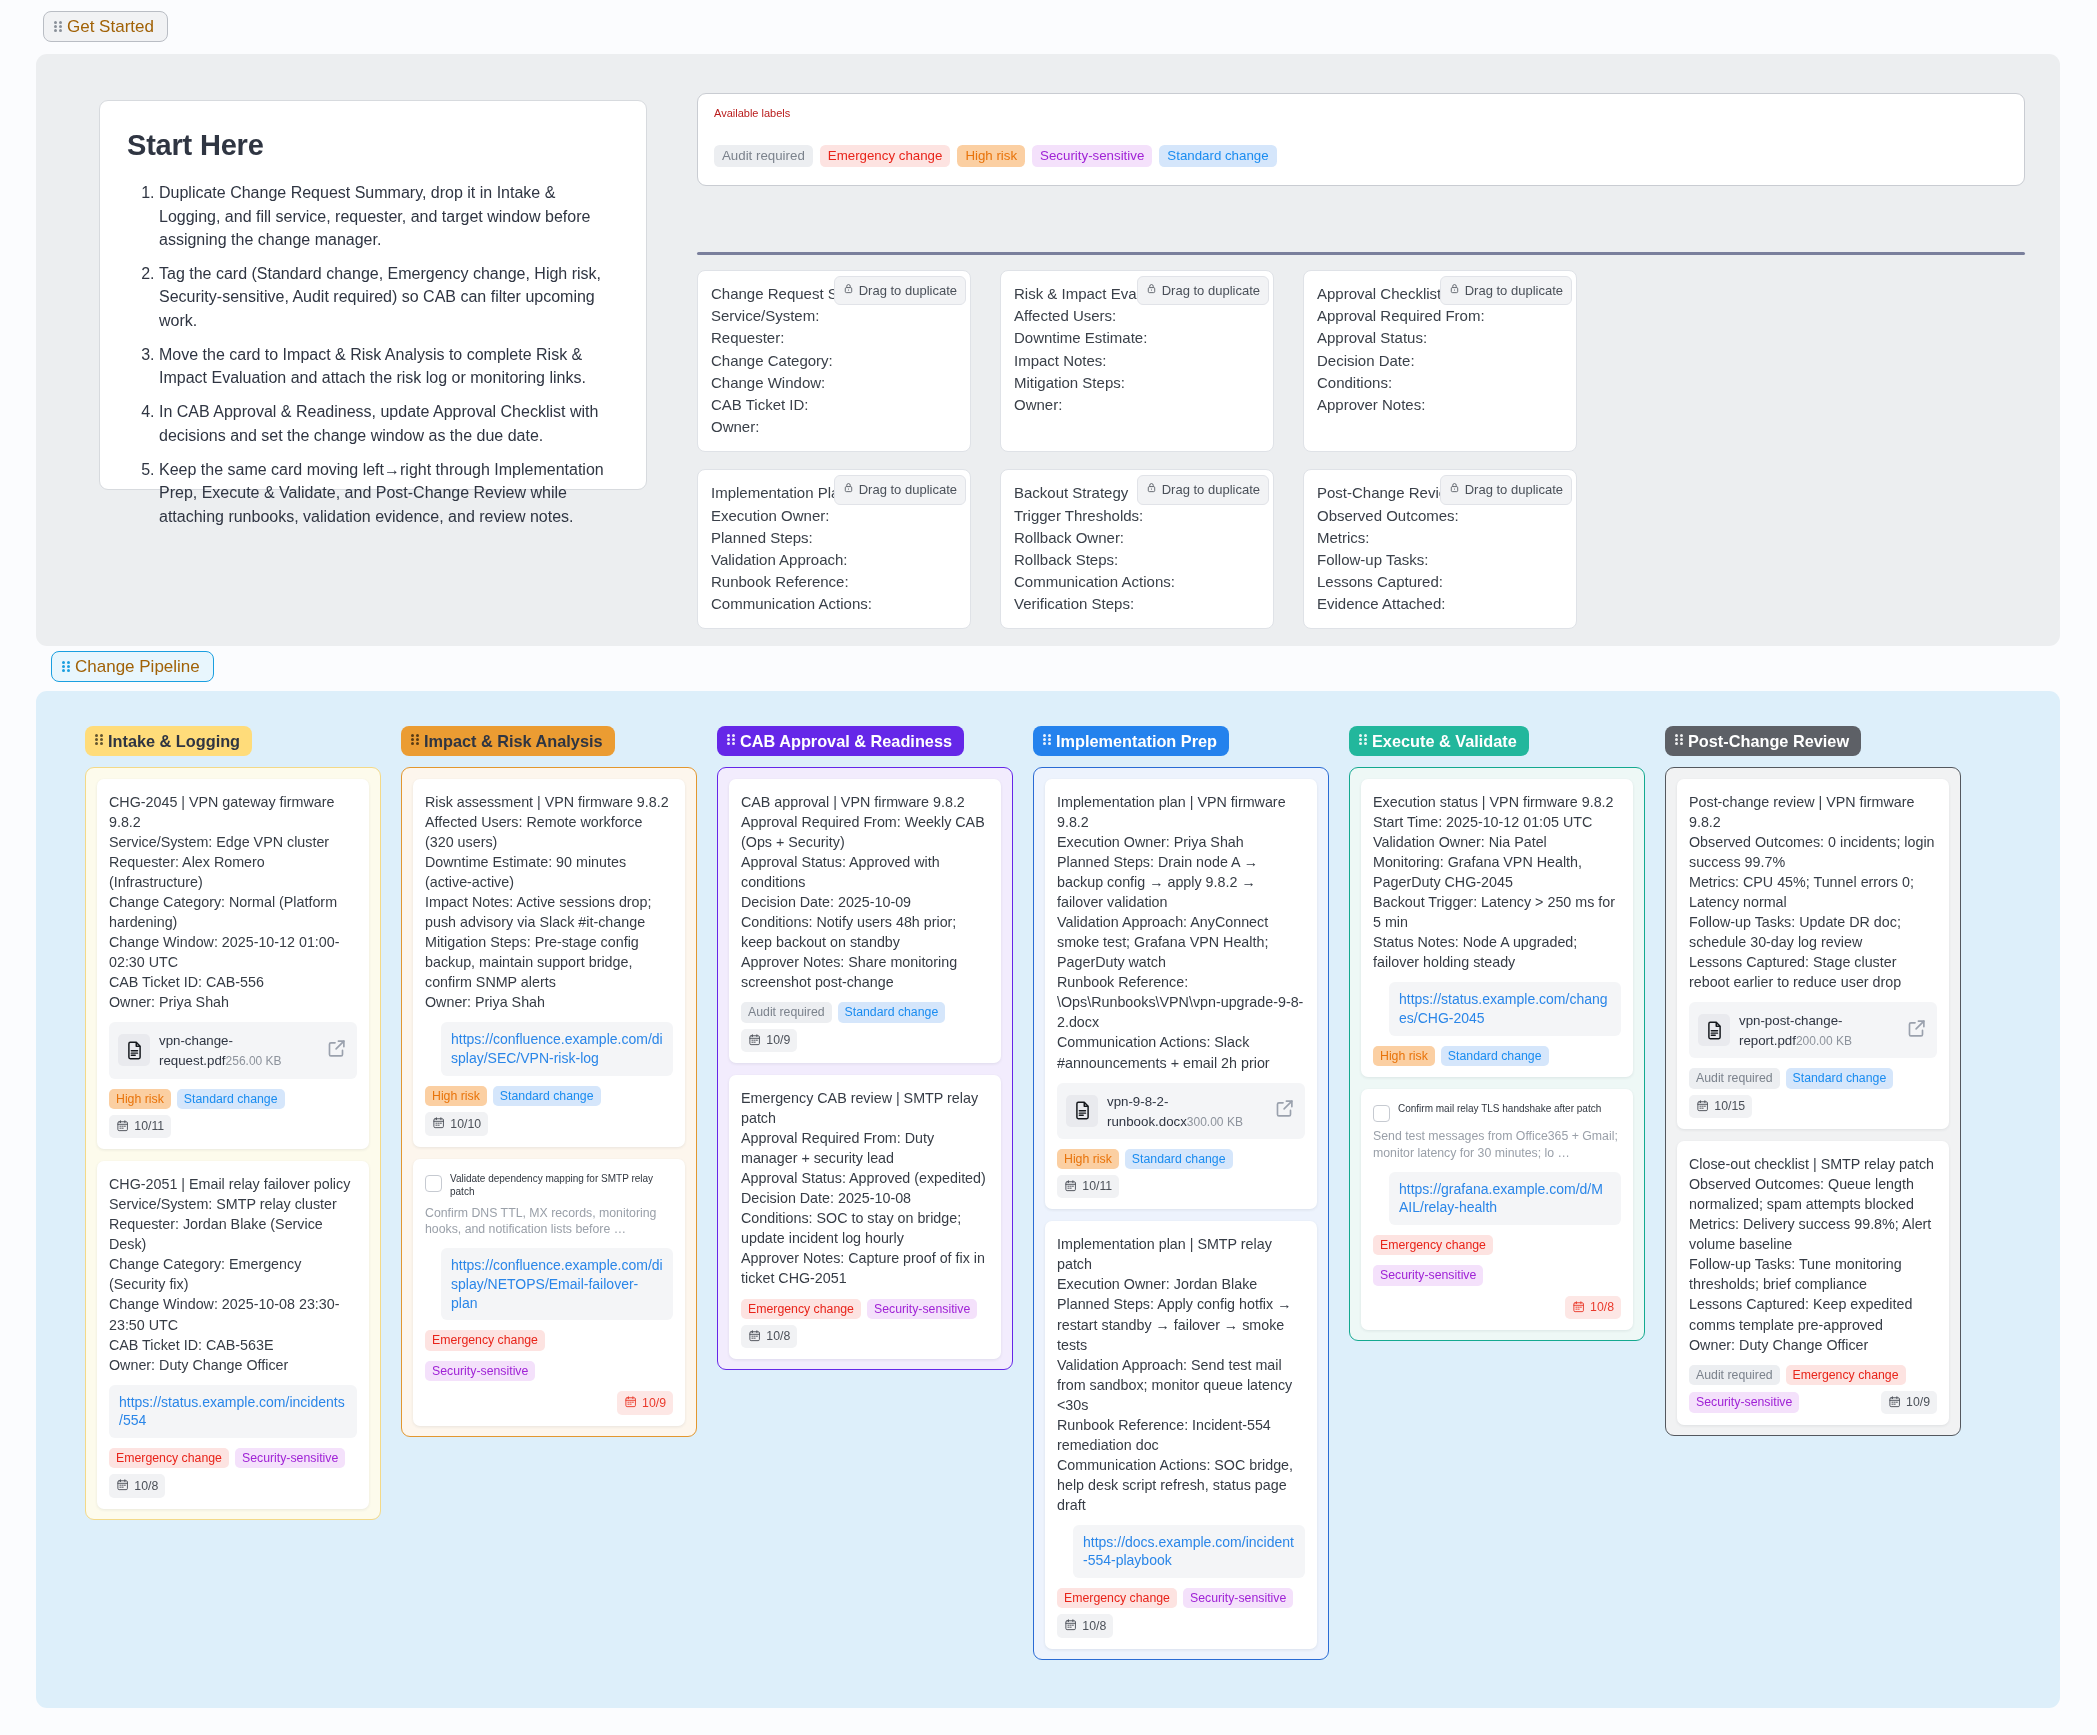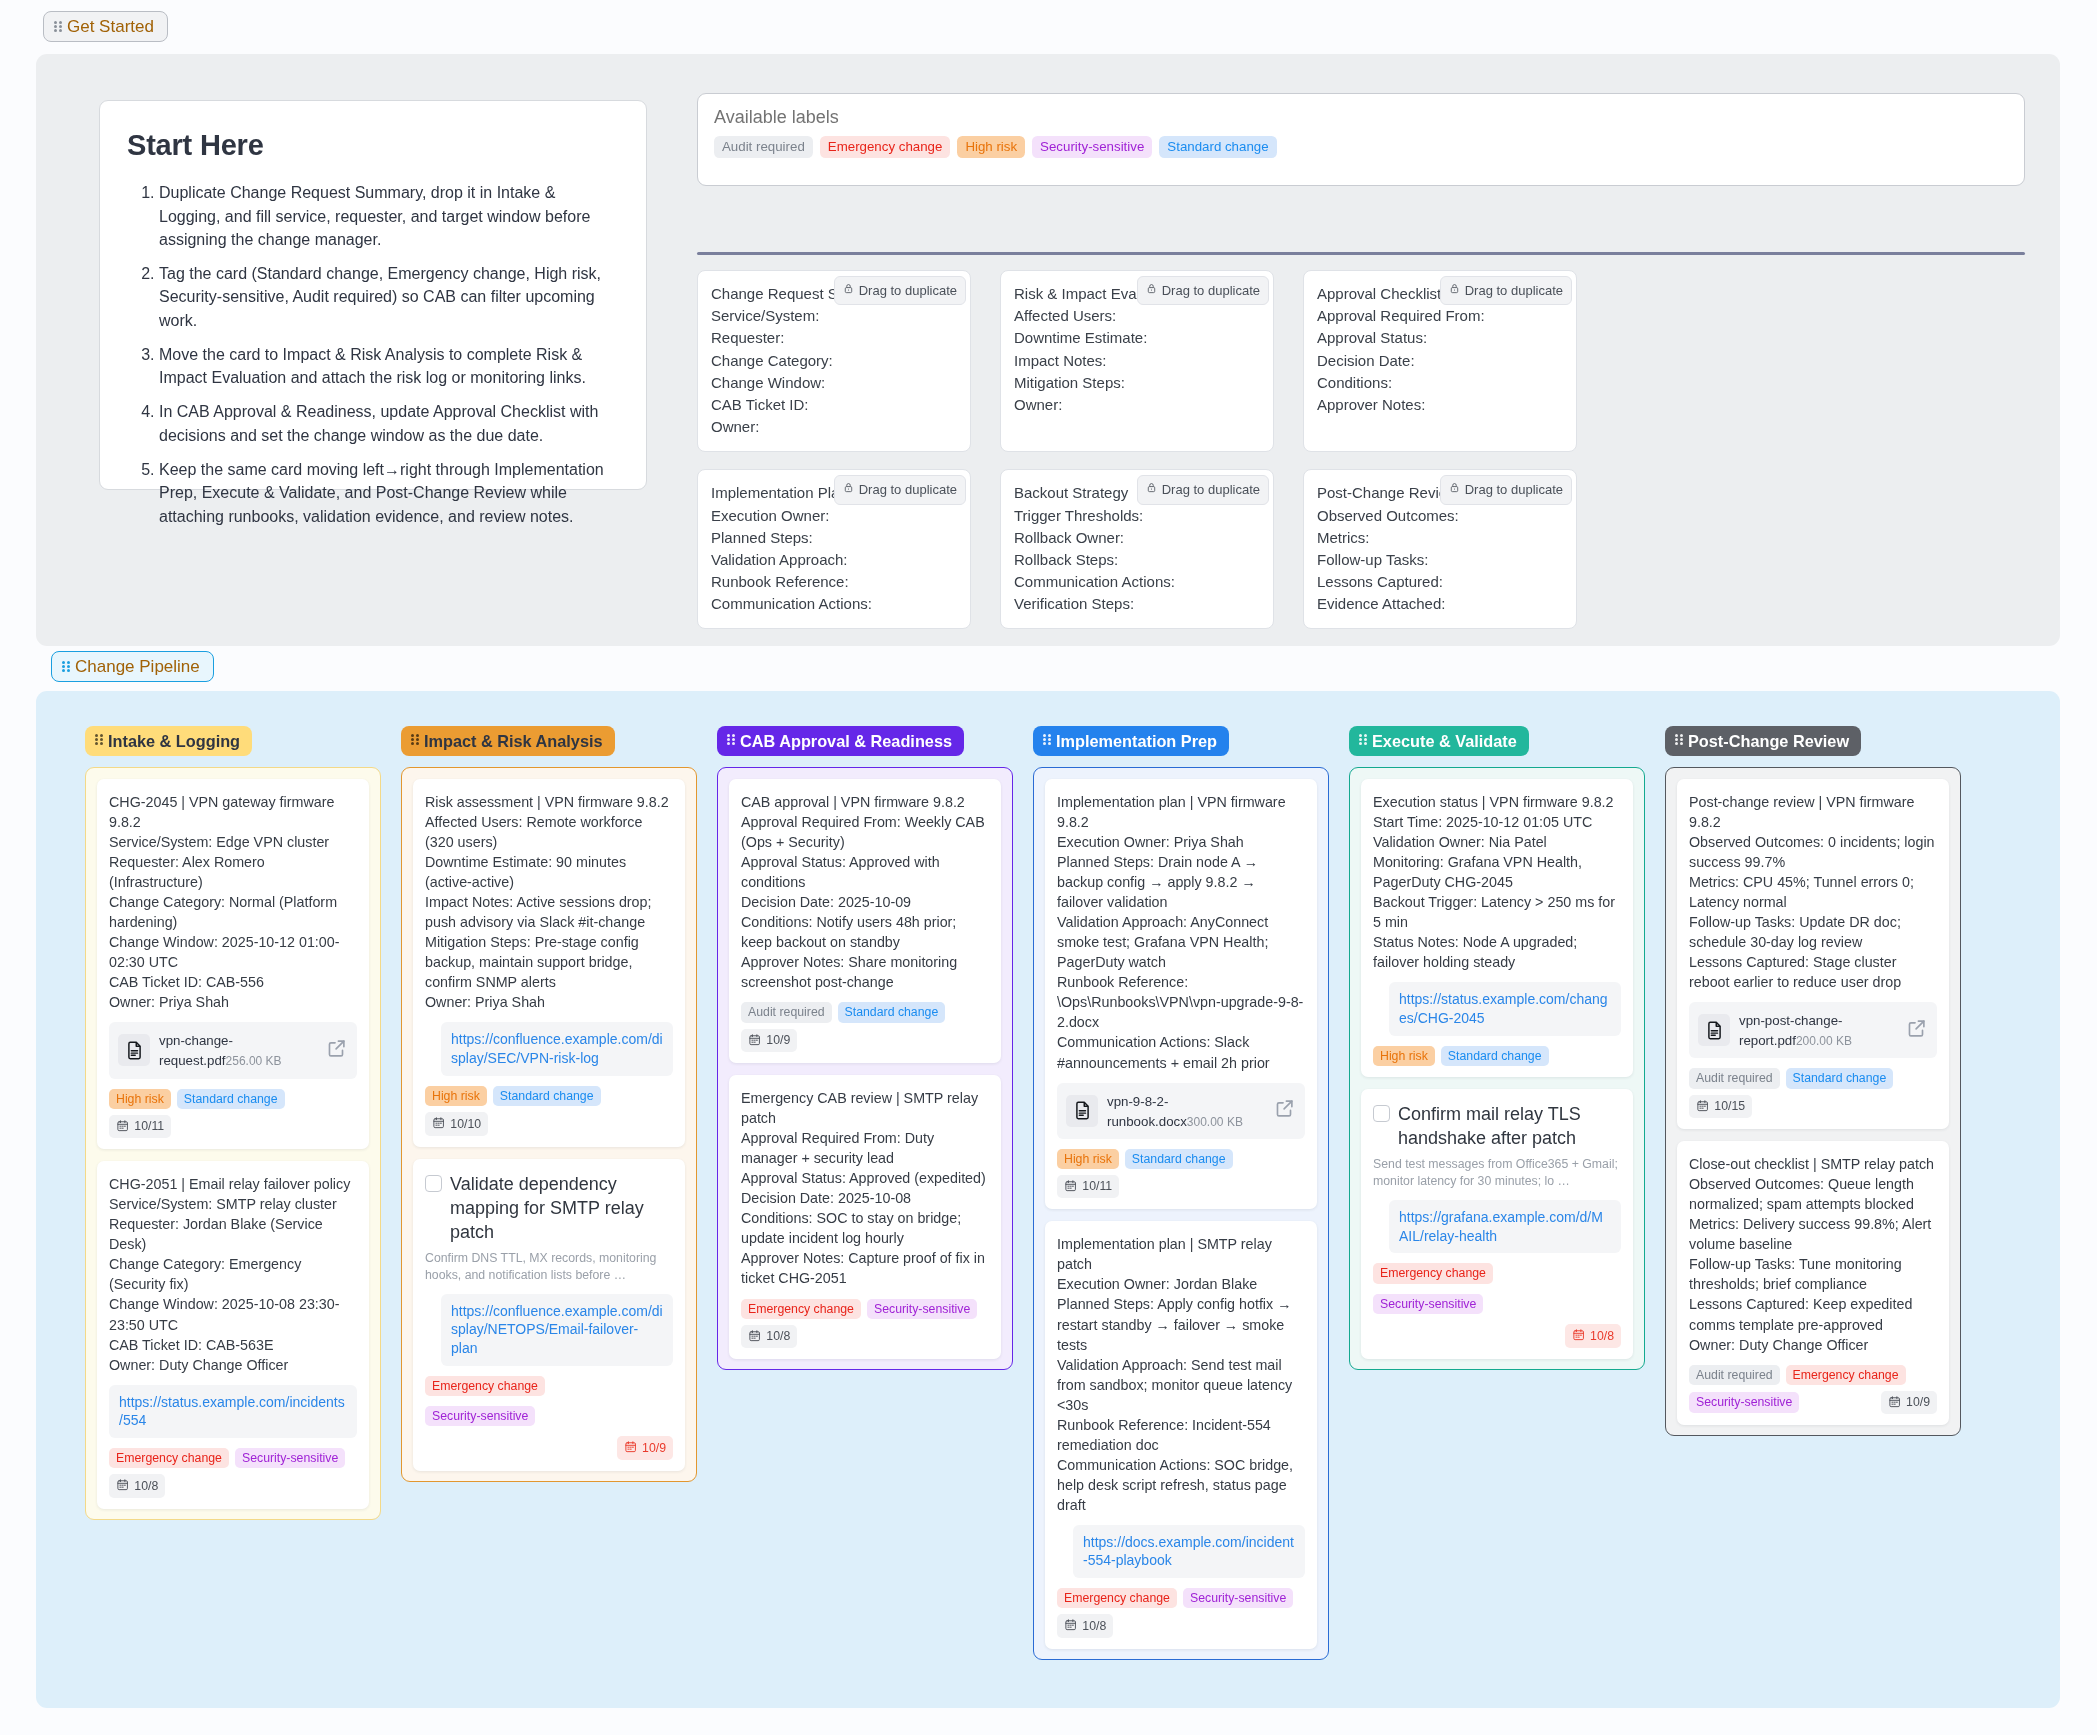--- a/index.html
+++ b/index.html
@@ -53,7 +53,7 @@
     background:#fff; border:1.5px solid #c9ccd2; border-radius:9px;
     padding: 13px 16px;
   }
-  .labels-card .ttl { font-size:18px; color:#737373; margin-bottom:8px; }
+  .labels-card .ttl { font-size:11px; color:#b91c1c; margin-bottom:26px; }
   .chip-row { display:flex; gap:7px; flex-wrap:wrap; }
   .chip { font-size:13.3px; padding:4.4px 8px; border-radius:5.4px; line-height:1; white-space:nowrap;}
   .c-audit { background:#eceef1; color:#7b828c; }

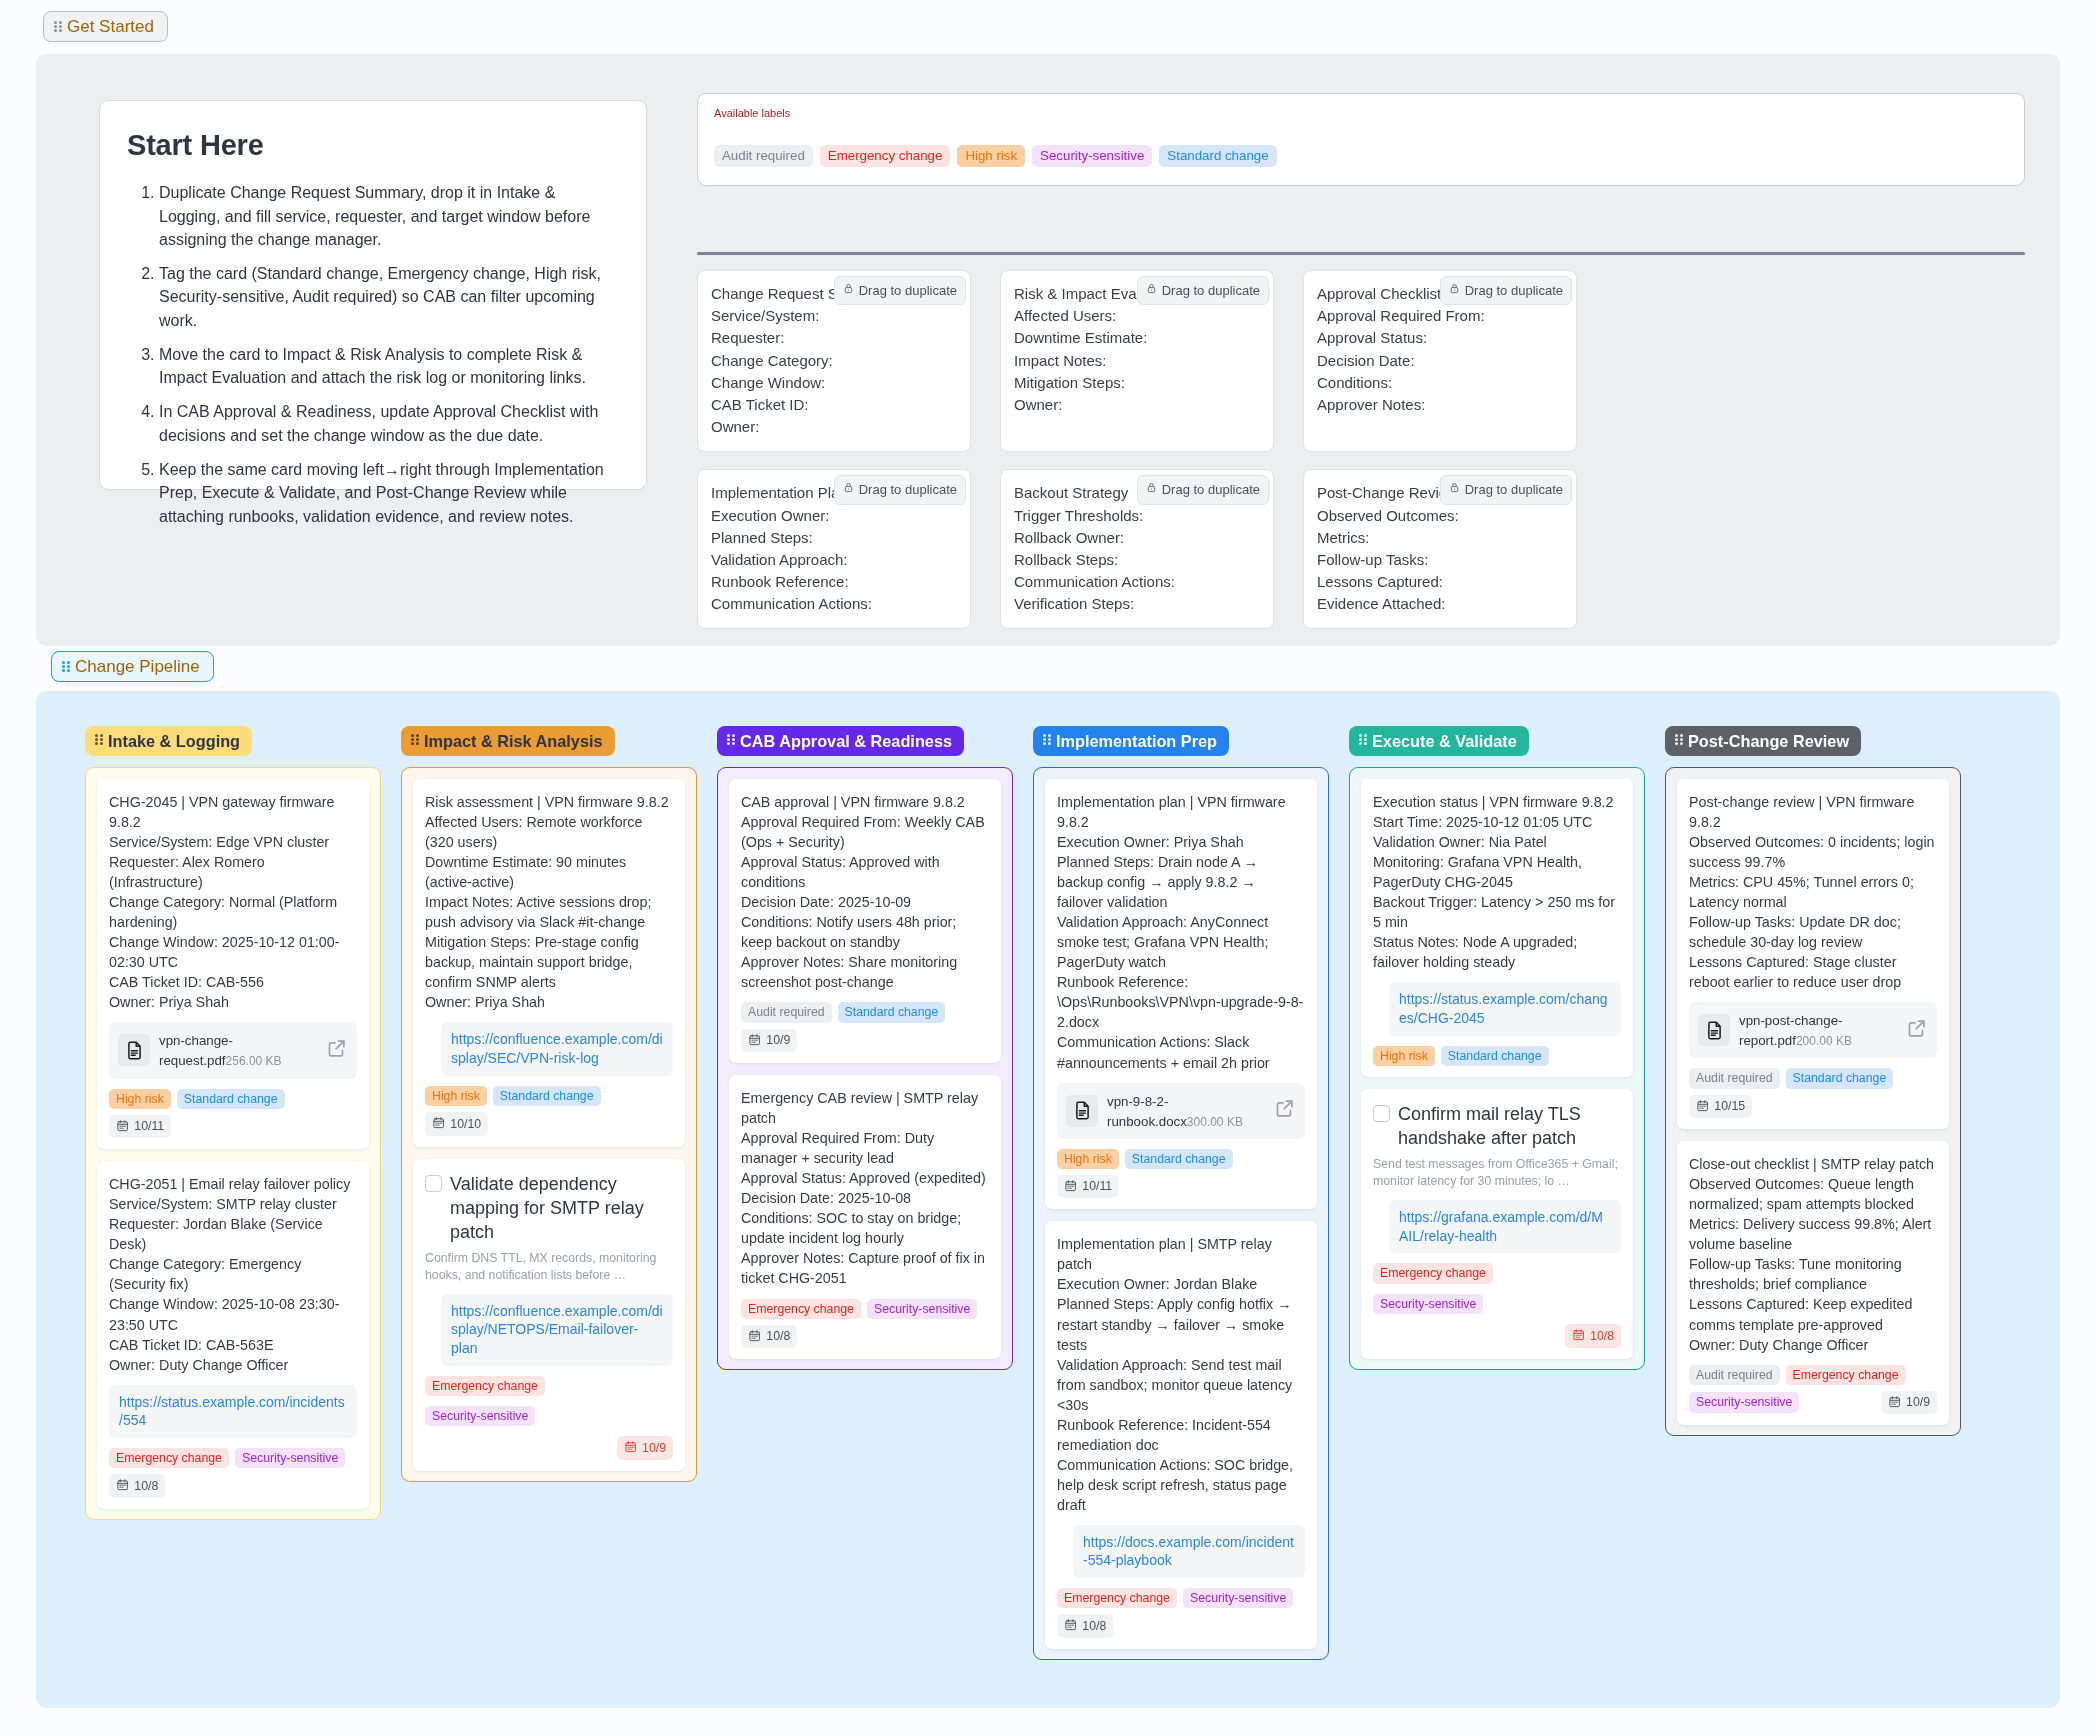--- a/index.html
+++ b/index.html
@@ -116,7 +116,7 @@
 
   .chk-head { display:flex; gap:8px; align-items:flex-start; }
   .chkbox { width:17px; height:17px; border:1.5px solid #c6cad1; border-radius:4px; flex:none; margin-top:3px; background:#fff; }
-  .chk-title { font-size:18px; line-height:1.34; color:#30363f; }
+  .chk-title { font-size:10px; line-height:1.34; color:#30363f; }
   .chk-desc { font-size:12.3px; color:#9aa0a9; line-height:1.36; margin-top:6px; }
 
   .attach {

